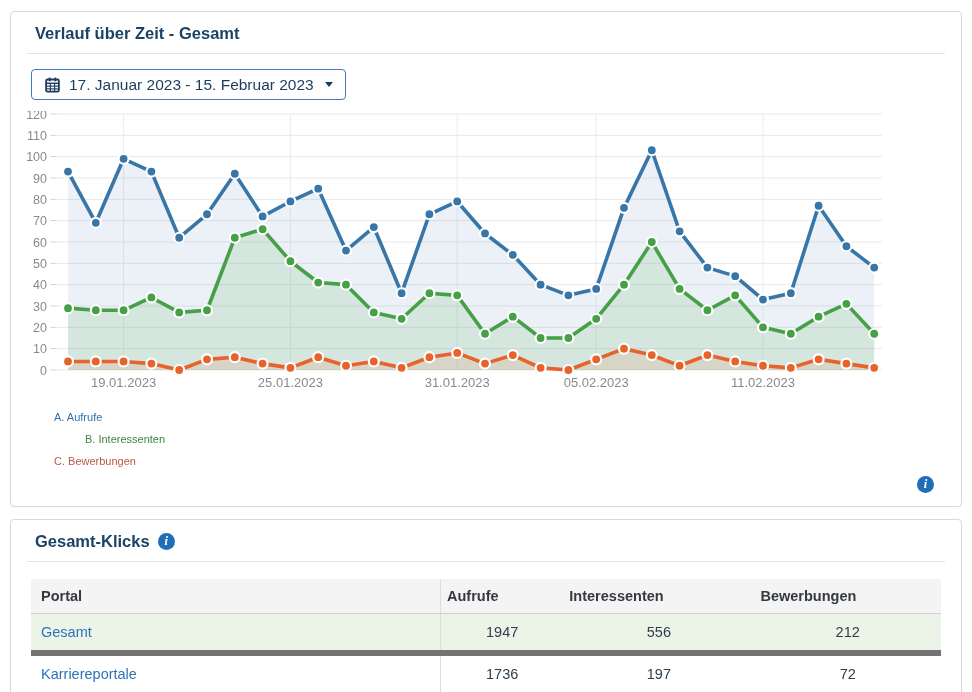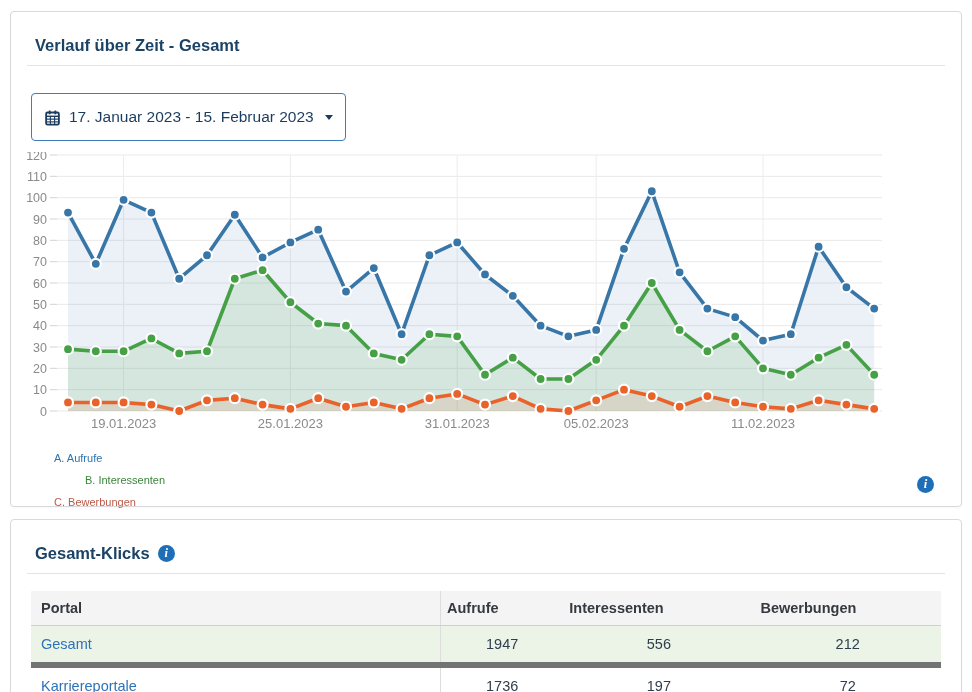--- a/index.html
+++ b/index.html
@@ -16,7 +16,7 @@
   #card-chart{top:11px;height:494px;}
   #card-table{top:519px;height:310px;}
   .card-title{
-    margin:12px 16px;padding:12px 8px 10px;border-bottom:1px solid #e3e3e6;
+    margin:0 16px;padding:12px 8px 10px;border-bottom:1px solid #e3e3e6;
     font-size:16.5px;font-weight:bold;color:#1b4365;line-height:19px;
     display:flex;align-items:center;gap:8px;
   }

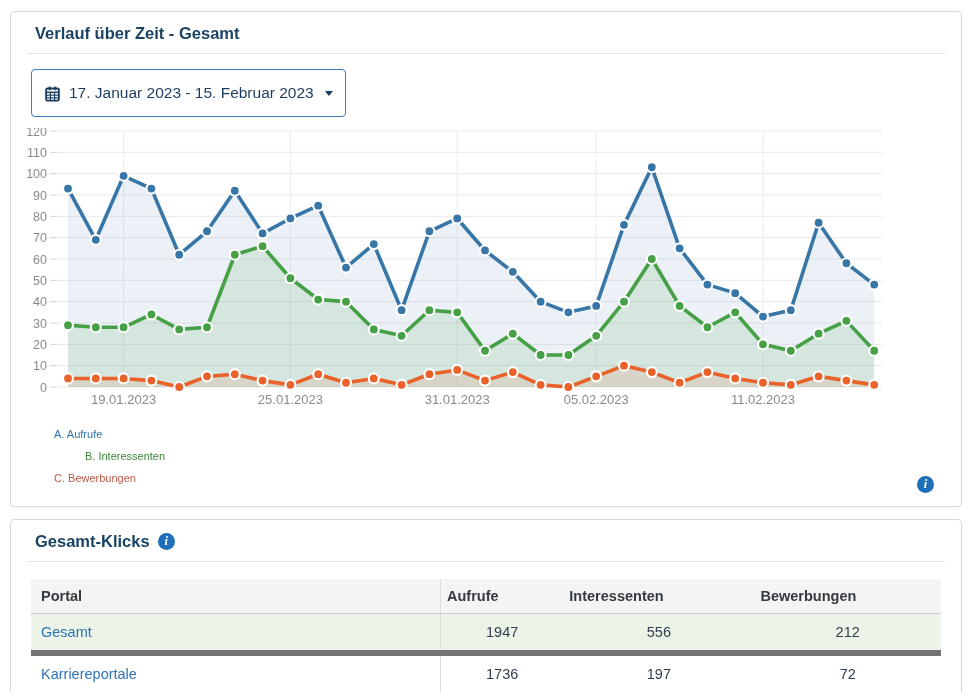--- a/index.html
+++ b/index.html
@@ -22,7 +22,7 @@
   }
   .date-btn{
     margin:15px 0 0 20px;display:inline-flex;align-items:center;gap:8px;
-    height:48px;padding:0 12px;background:#fff;border:1px solid #3f7dbd;
+    height:31px;padding:0 12px;background:#fff;border:1px solid #3f7dbd;
     border-radius:4px;font-family:inherit;font-size:15.5px;color:#1b3c5e;
     cursor:pointer;
   }

